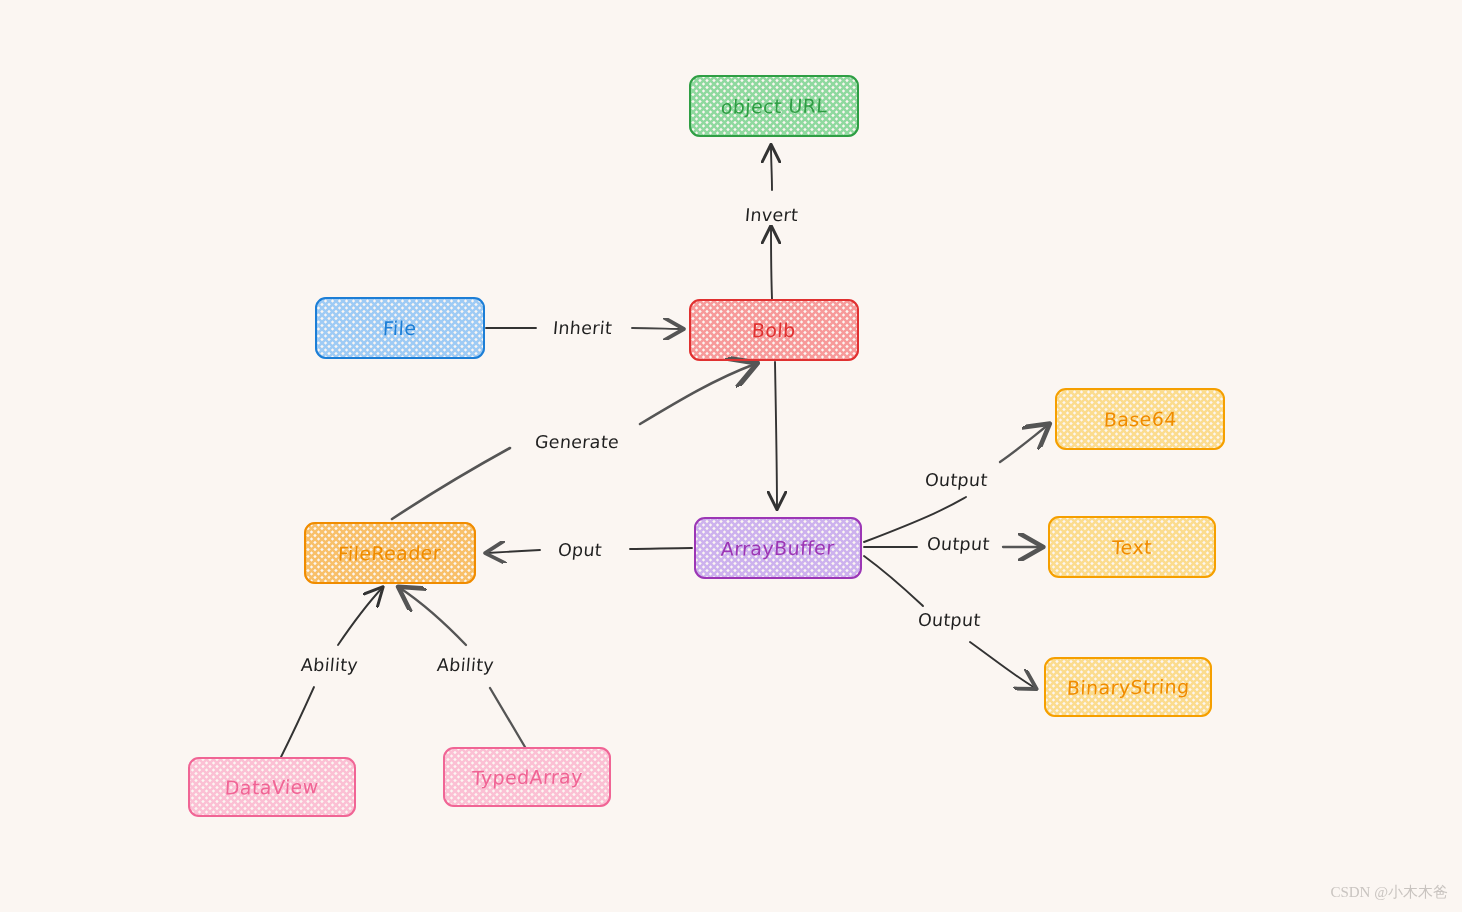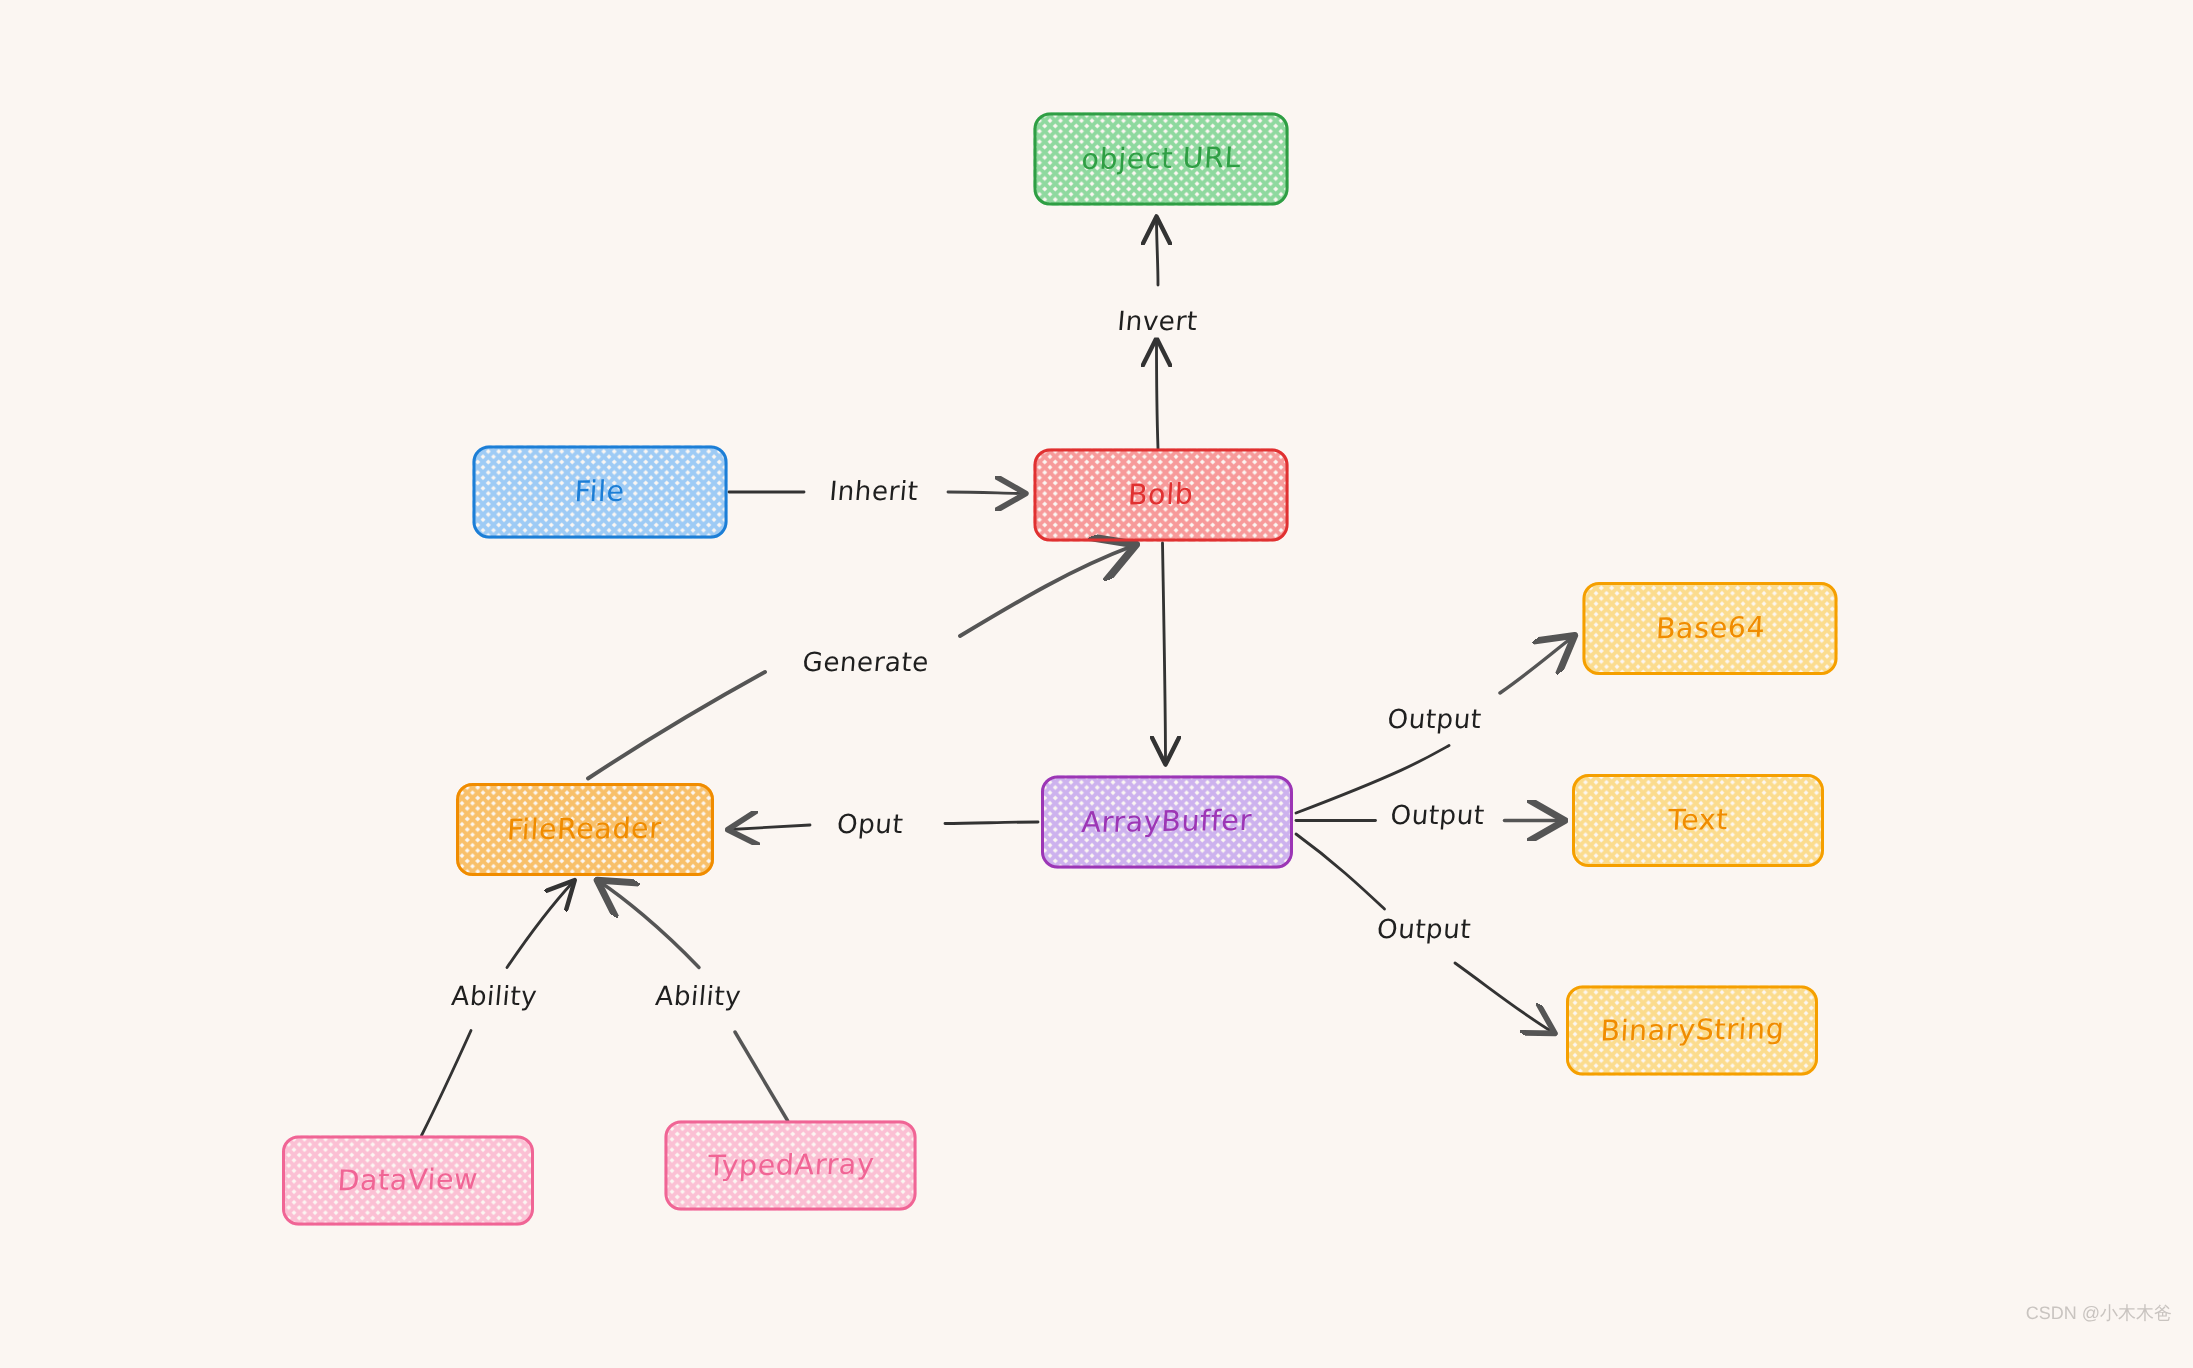--- a/index.html
+++ b/index.html
@@ -57,10 +57,10 @@
   #watermark {
     position: absolute;
     right: 14px;
-    bottom: 28px;
-    font-size: 12px;
+    bottom: 10px;
+    font-size: 15px;
     color: #c9c4c0;
-    font-family: Liberation Sans, sans-serif;
+    font-family: Liberation Serif, serif;
     z-index: 10;
     white-space: nowrap;
   }

